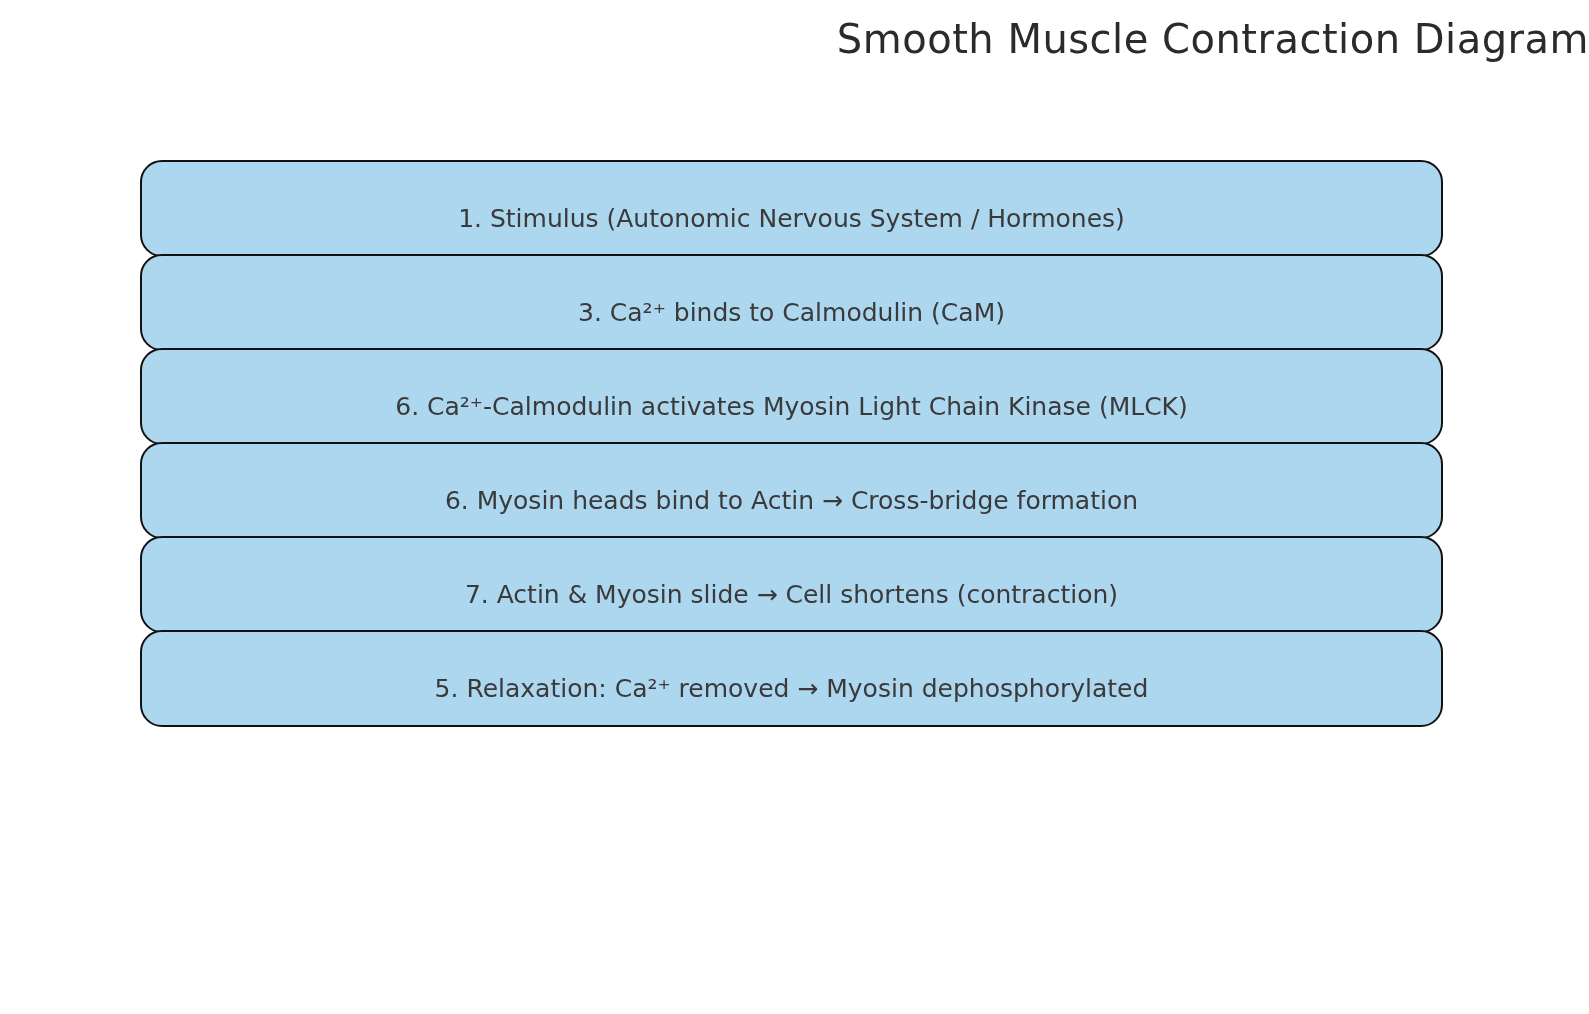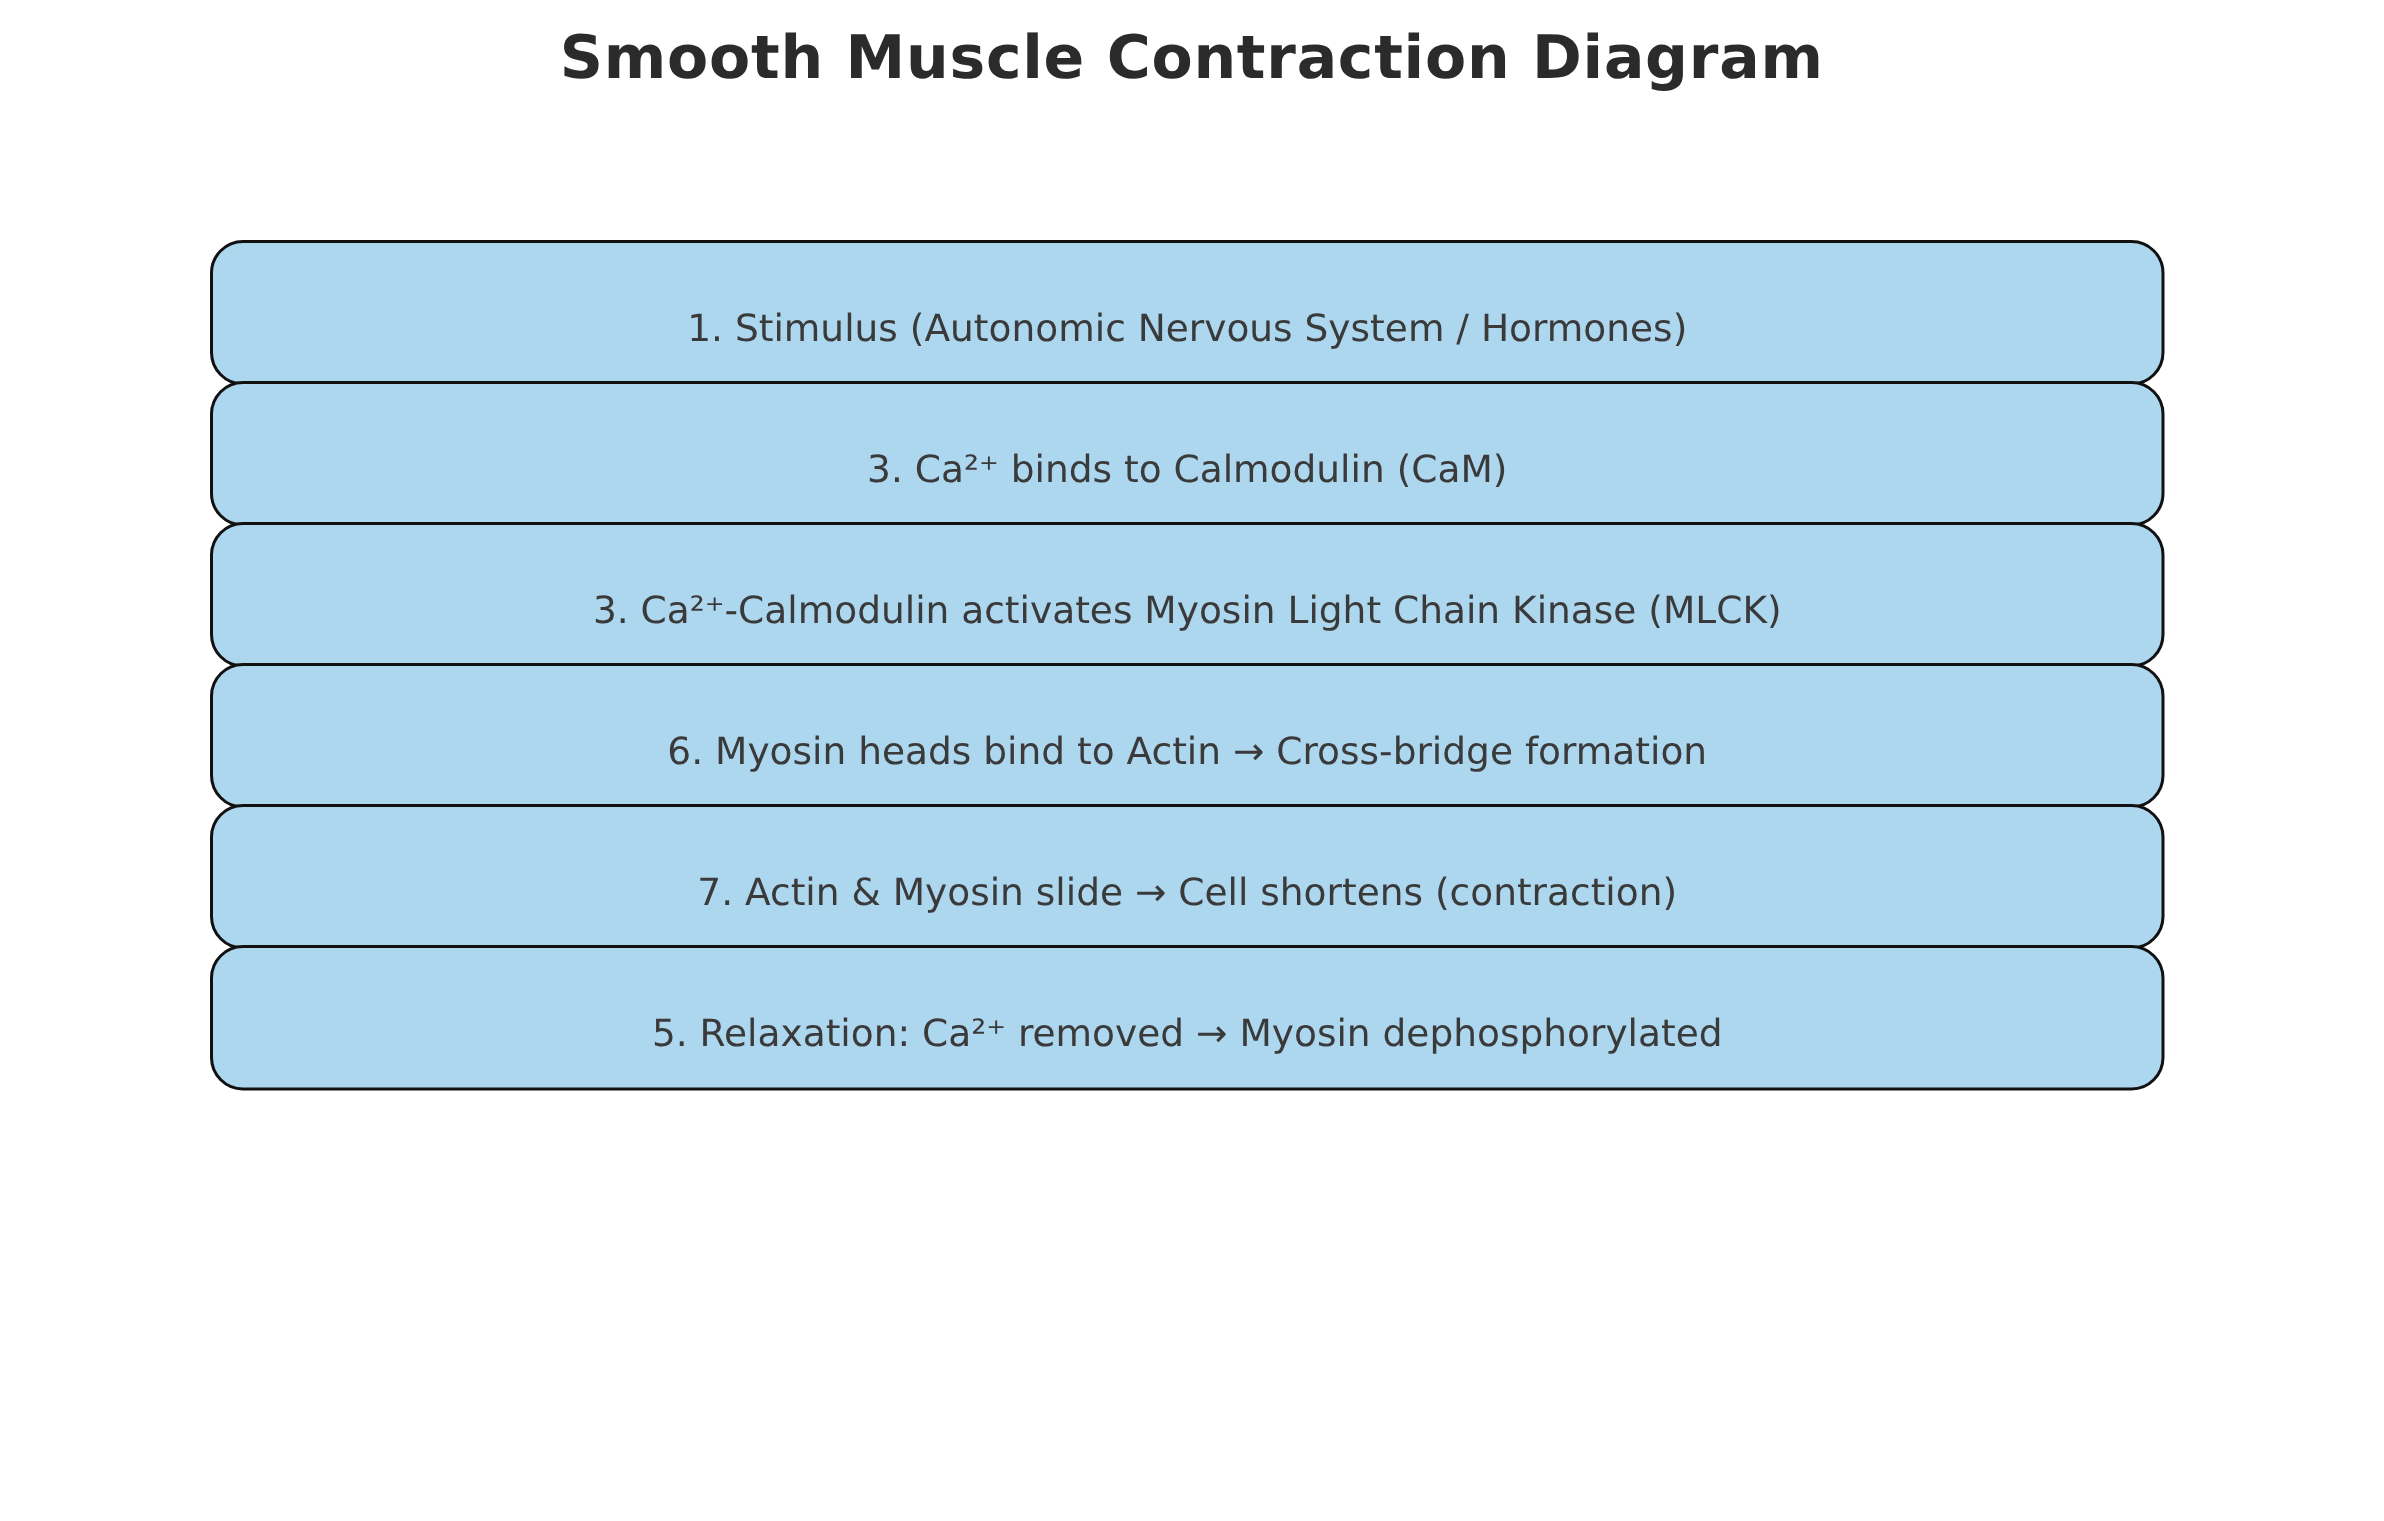--- a/index.html
+++ b/index.html
@@ -17,9 +17,9 @@
   .title {
     margin: 0;
     padding-top: 16px;
-    text-align: center;
+    text-align: right;
     font-size: 40px;
-    font-weight: bold;
+    font-weight: normal;
     color: var(--title-text, #2b2b2b);
     letter-spacing: 0.5px;
   }

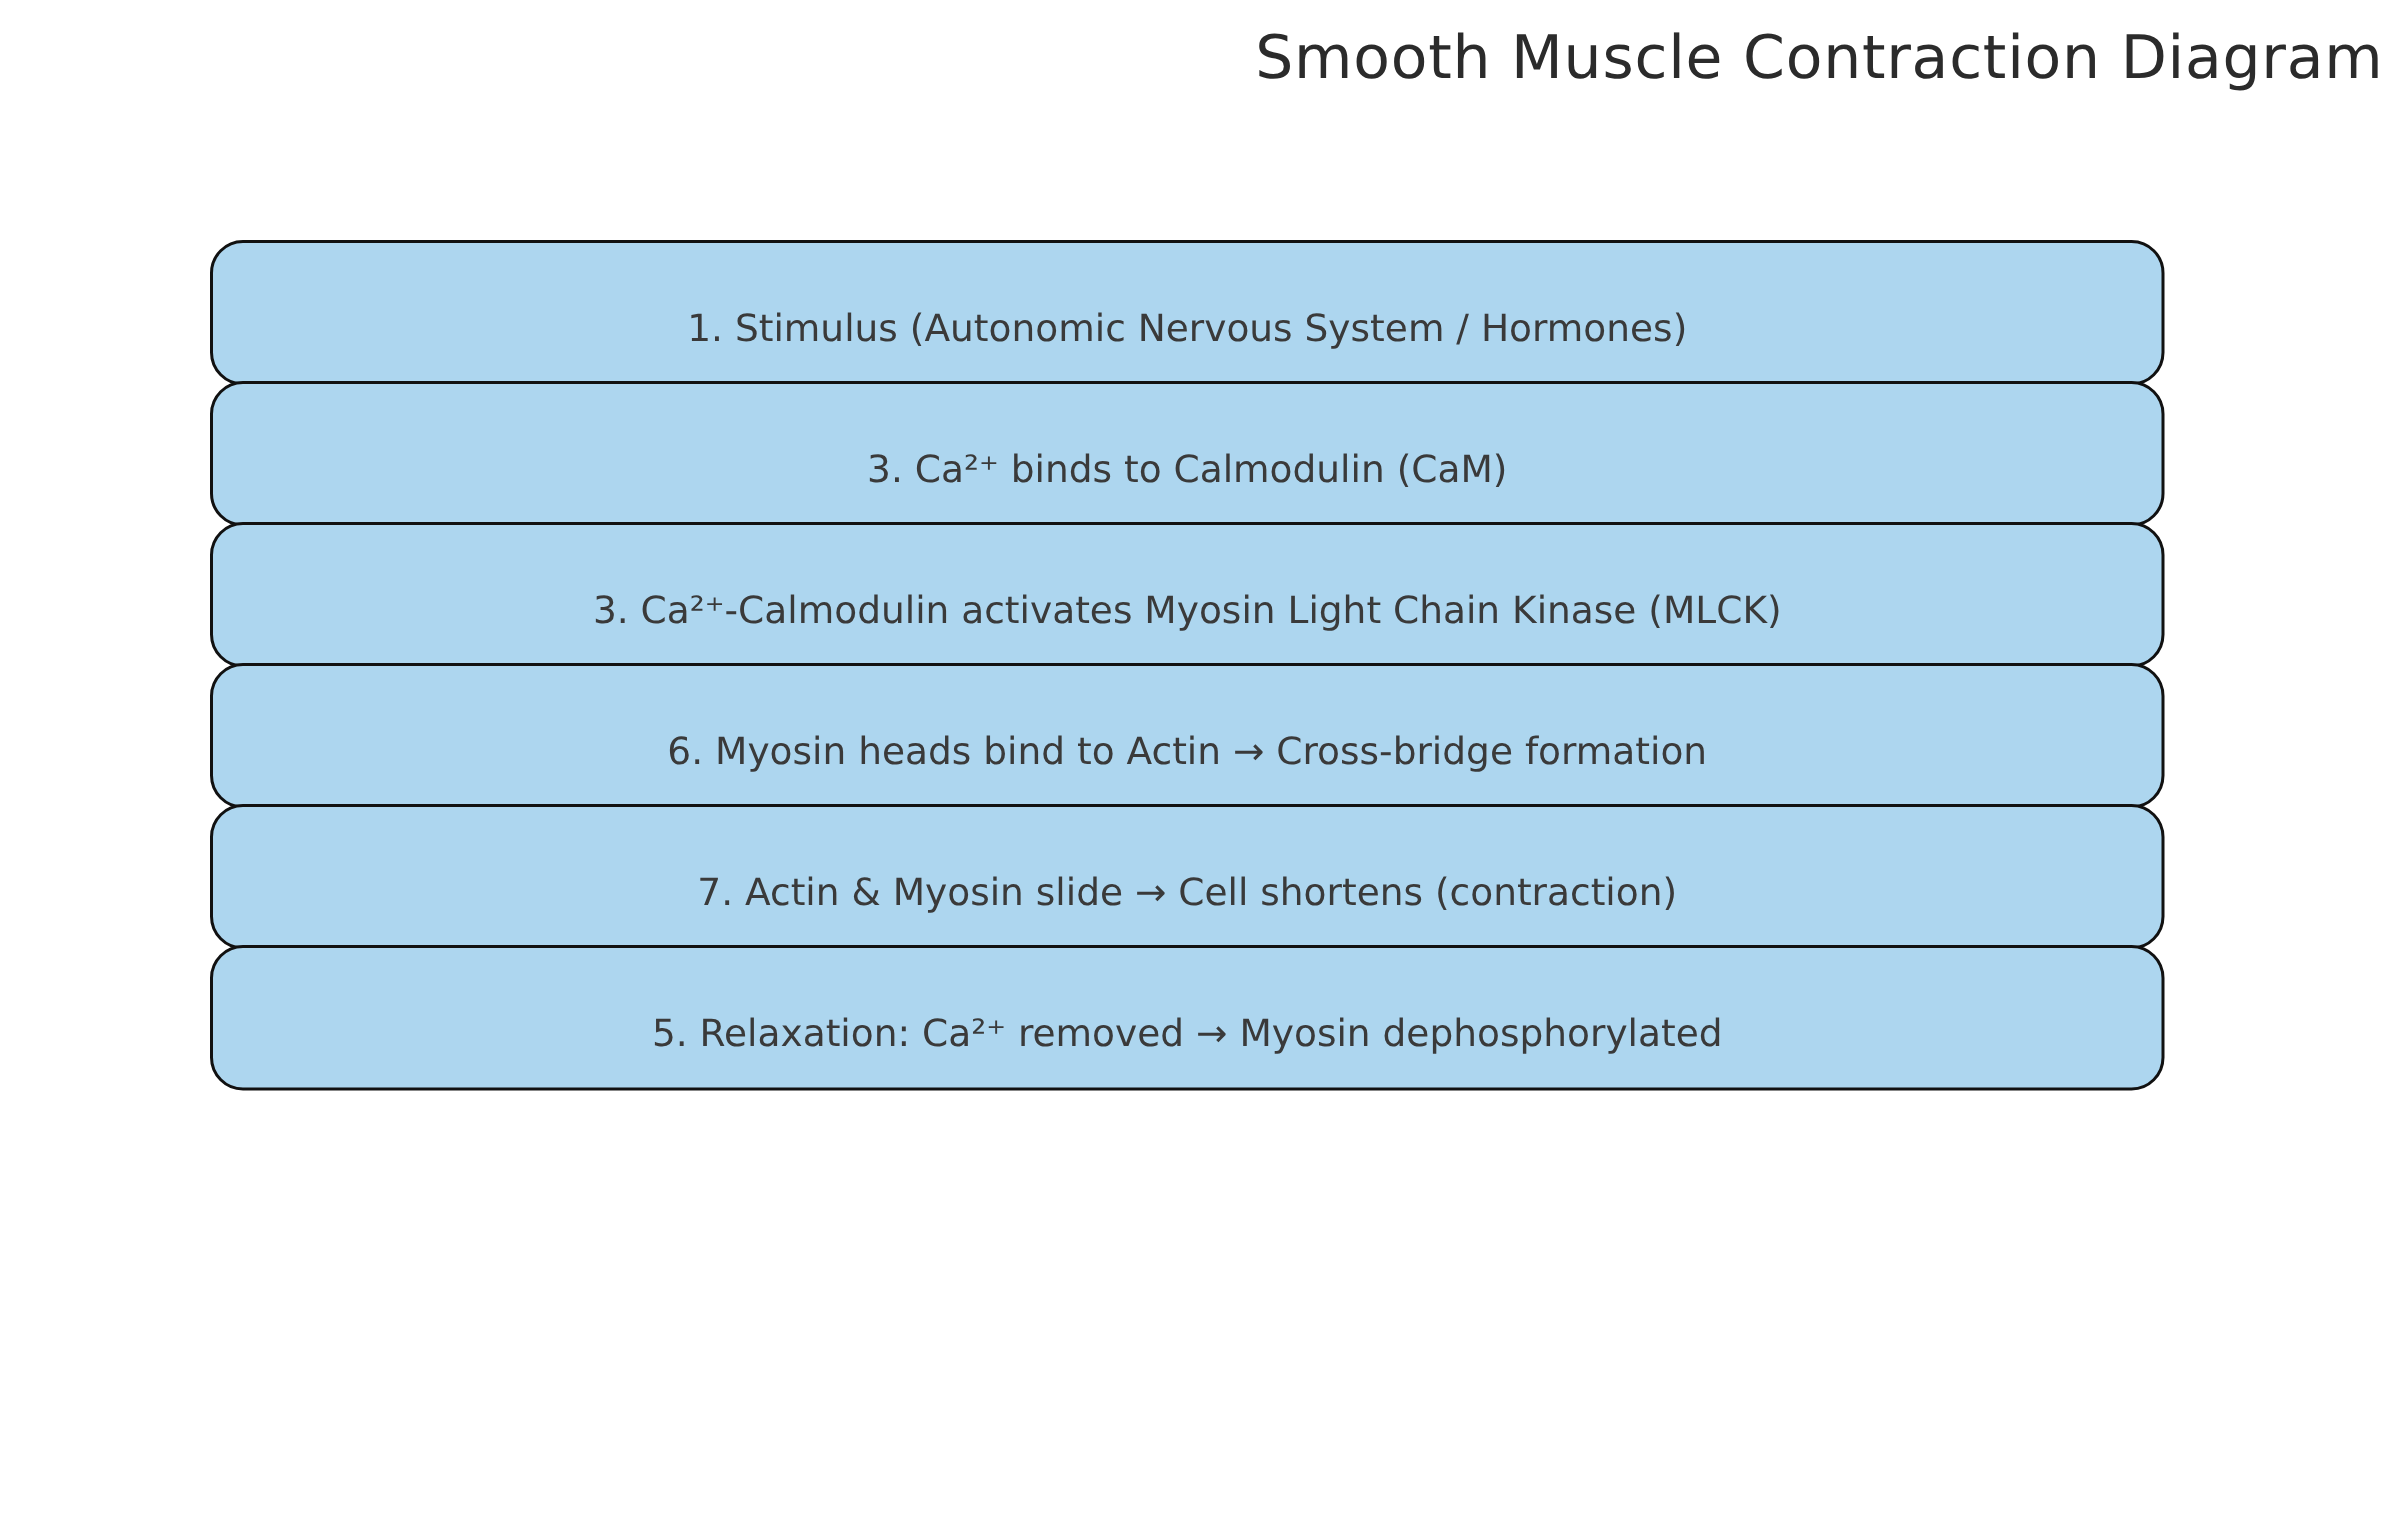--- a/index.html
+++ b/index.html
@@ -55,7 +55,7 @@
 <div class="stack">
   <div class="step-box">1. Stimulus (Autonomic Nervous System / Hormones)</div>
   <div class="step-box">3. Ca²⁺ binds to Calmodulin (CaM)</div>
-  <div class="step-box">3. Ca²⁺-Calmodulin activates Myosin Light Chain Kinase (MLCK)</div>
+  <div class="step-box">6. Ca²⁺-Calmodulin activates Myosin Light Chain Kinase (MLCK)</div>
   <div class="step-box">6. Myosin heads bind to Actin → Cross-bridge formation</div>
   <div class="step-box">7. Actin &amp; Myosin slide → Cell shortens (contraction)</div>
   <div class="step-box">5. Relaxation: Ca²⁺ removed → Myosin dephosphorylated</div>

